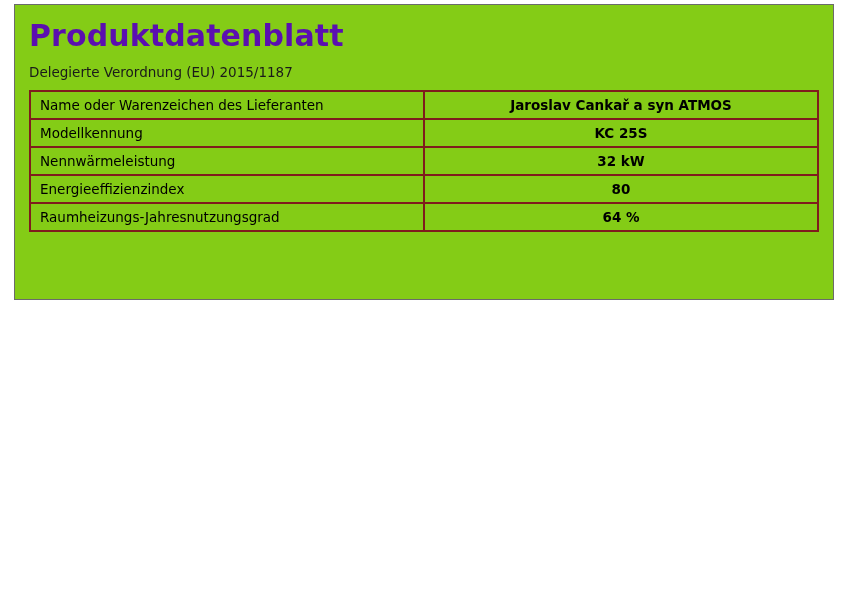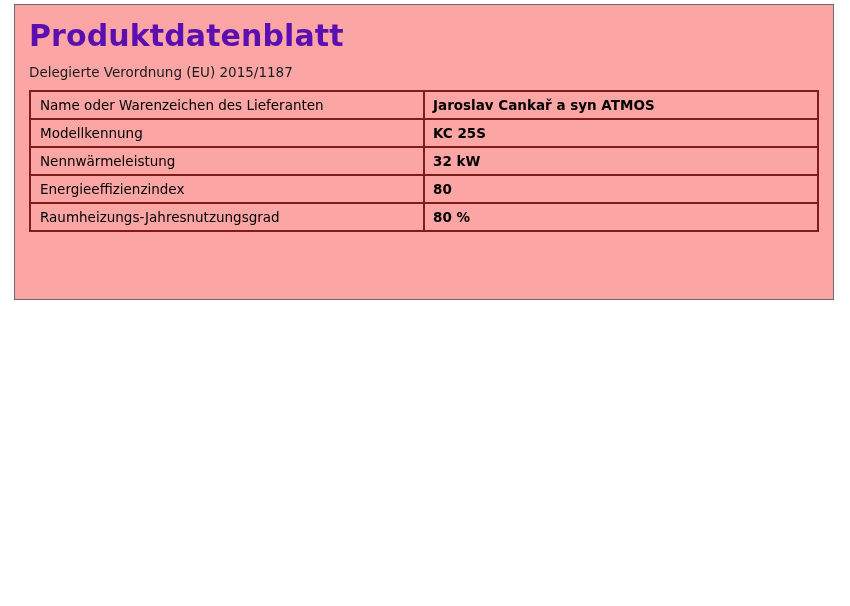--- a/index.html
+++ b/index.html
@@ -23,7 +23,7 @@
     height: 296px;
     border: 1px solid #6b6b6b;
     box-sizing: border-box;
-    background: #fca5a5;
+    background: #84cc16;
   }
 
   .sheet-inner {

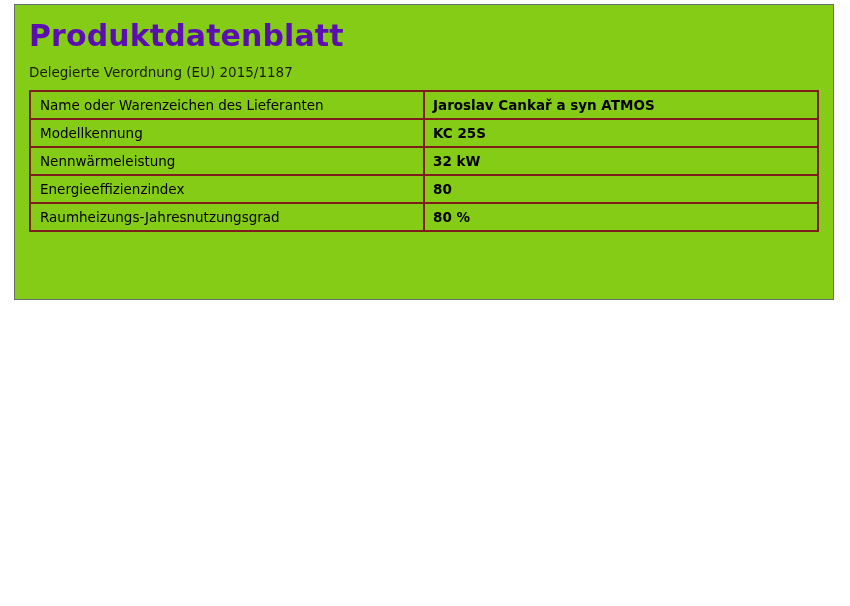--- a/index.html
+++ b/index.html
@@ -73,6 +73,7 @@
 
   table.spec td.value {
     width: 50%;
+    text-align: center;
     font-weight: bold;
   }
 </style>

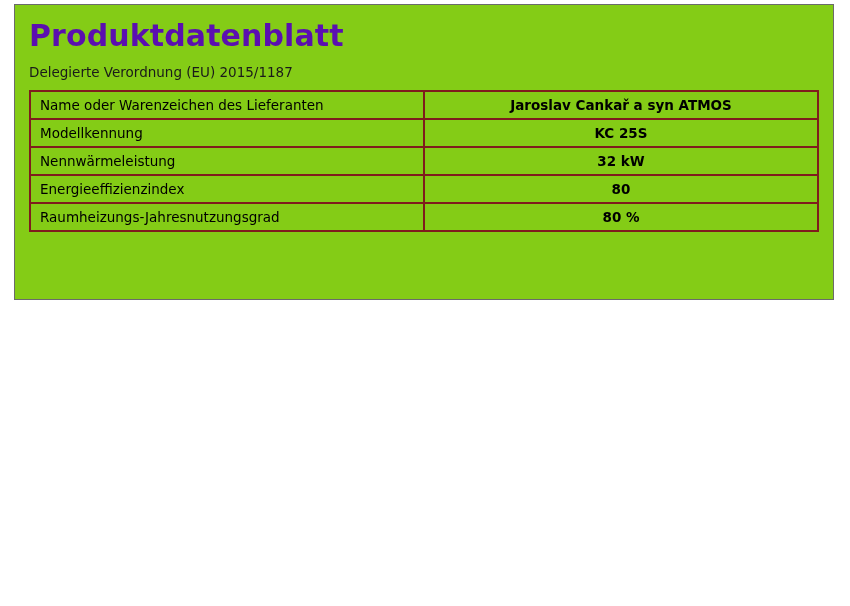--- a/index.html
+++ b/index.html
@@ -113,7 +113,7 @@
 
         <tr>
           <td class="label">Raumheizungs-Jahresnutzungsgrad</td>
-          <td class="value">80 %</td>
+          <td class="value">64 %</td>
         </tr>
 
 

